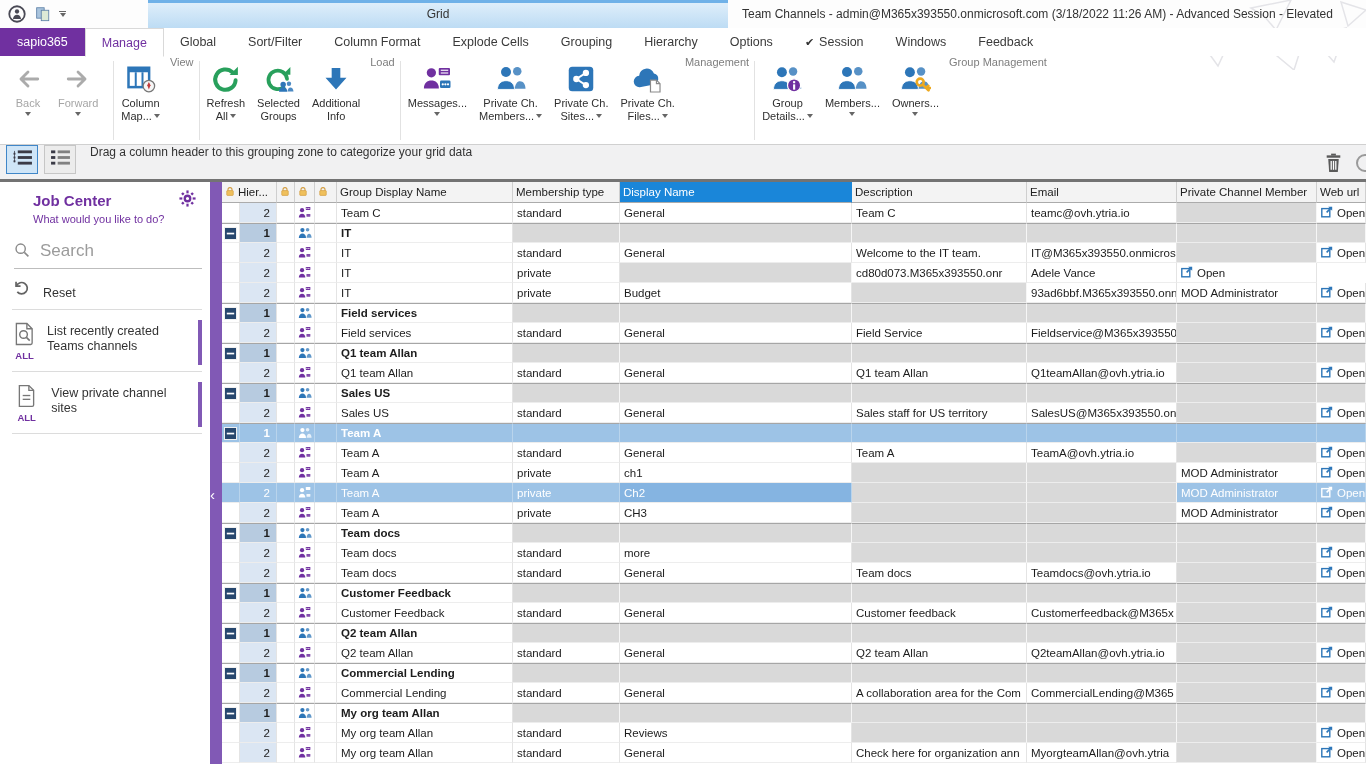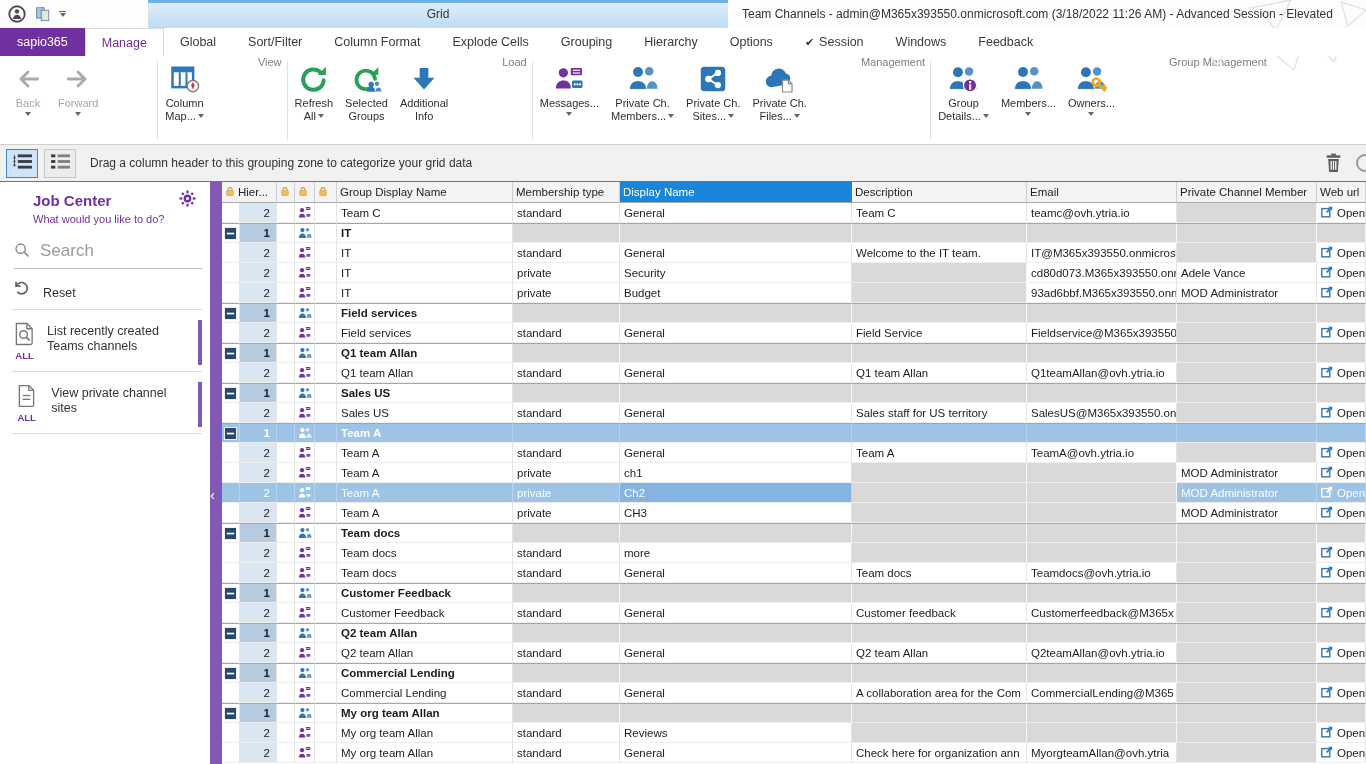--- a/index.html
+++ b/index.html
@@ -36,7 +36,7 @@
   .rlabel{text-align:center;line-height:12.5px;white-space:nowrap;}
   .rlabel .caret{margin-left:2px;vertical-align:2px;}
   .rbtn .below-caret{margin-top:2px;}
-  .rgrouplabel{height:15px;text-align:center;font-size:11px;color:#7e7e7e;white-space:nowrap;padding:0 4px;margin-left:44px;}
+  .rgrouplabel{height:15px;text-align:center;font-size:11px;color:#7e7e7e;white-space:nowrap;padding:0 4px;}
   .rsep{width:1px;background:#e2e2e2;margin:5px 1px 4px;}
 
   

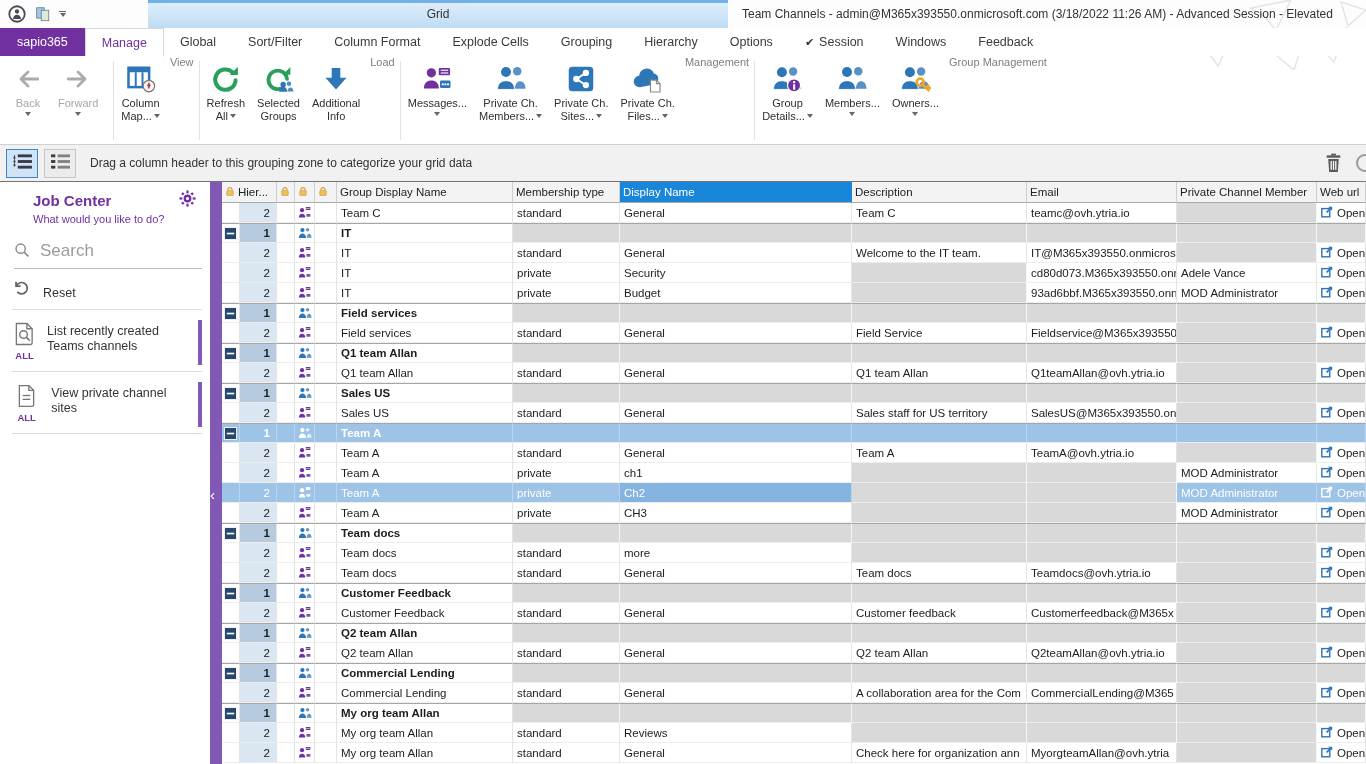--- a/index.html
+++ b/index.html
@@ -40,7 +40,7 @@
   .rsep{width:1px;background:#e2e2e2;margin:5px 1px 4px;}
 
   
-  .groupingbar{height:37px;background:#f1f1f2;border-bottom:1px solid #737373;display:flex;align-items:center;position:relative;overflow:hidden;}
+  .groupingbar{height:37px;background:#f1f1f2;border-bottom:3px solid #737373;display:flex;align-items:flex-start;position:relative;overflow:hidden;}
   .viewbtn{width:32px;height:29px;display:flex;align-items:center;justify-content:center;margin-left:6px;border:1px solid #c6c6c6;background:#ececec;}
   .viewbtn.sel{background:#cfe5f7;border:1px solid #3f86c8;}
   .gb-text{margin-left:14px;font-size:12px;color:#333;}

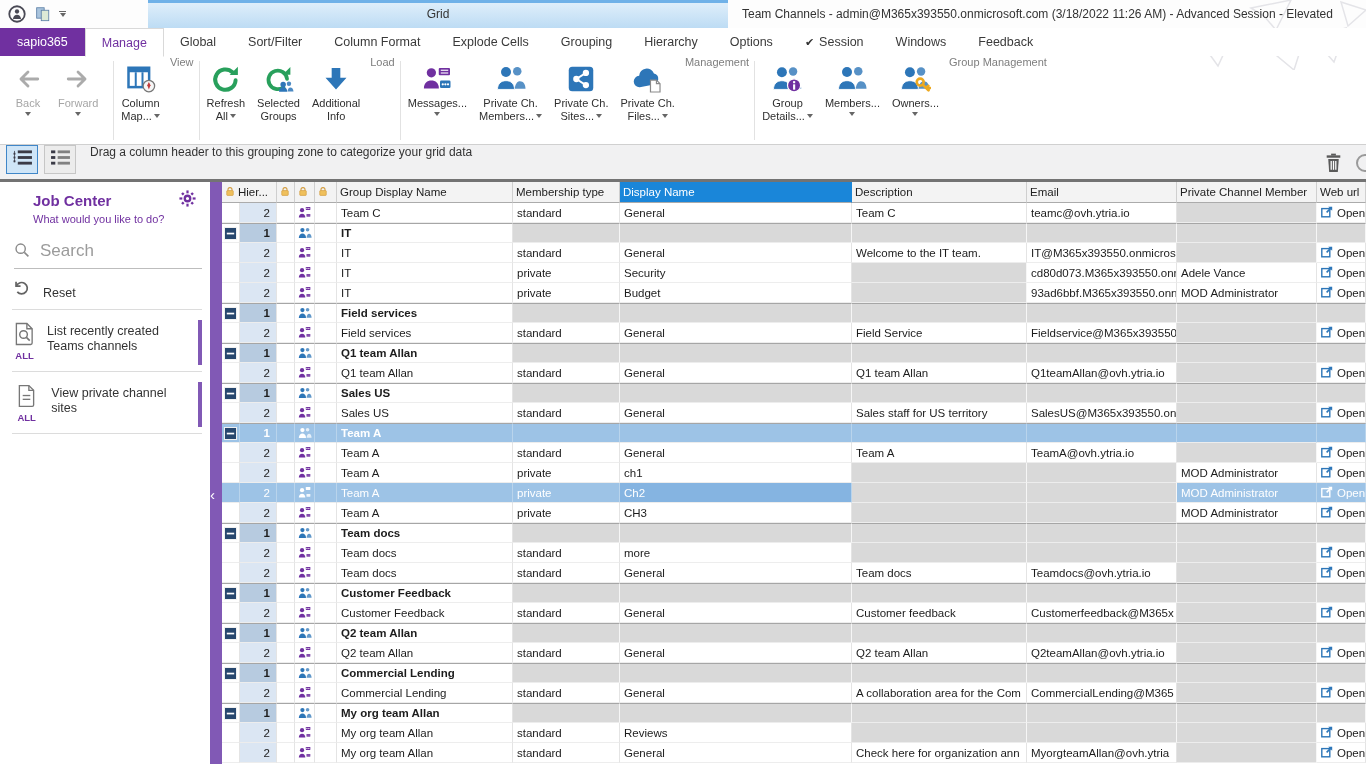--- a/index.html
+++ b/index.html
@@ -678,9 +678,6 @@
             <div class="gcell ">
               <span>private</span>
             </div>
-            <div class="gcell ">
-              <span>Security</span>
-            </div>
             <div class="gcell gray"></div>
             <div class="gcell ">
               <span>cd80d073.M365x393550.onr</span>

